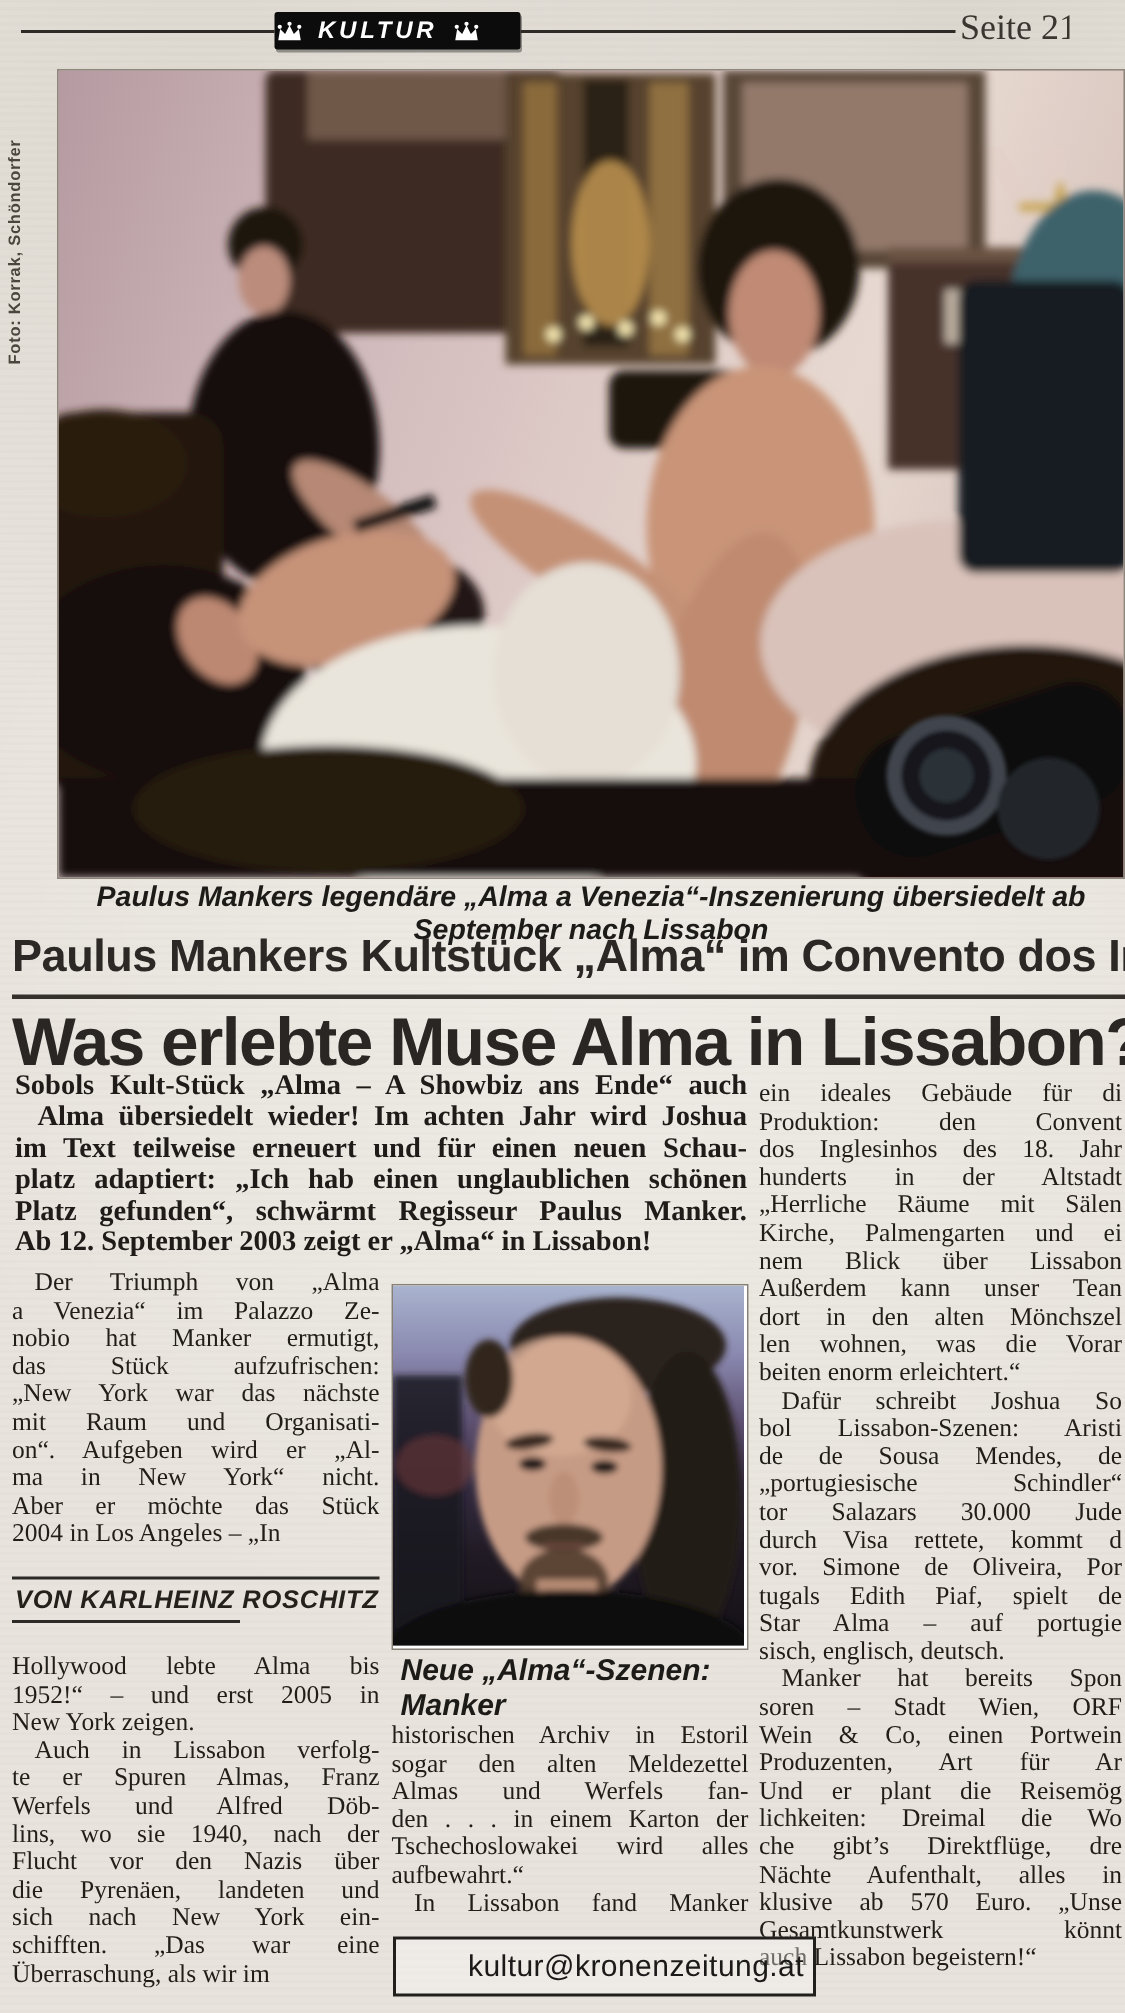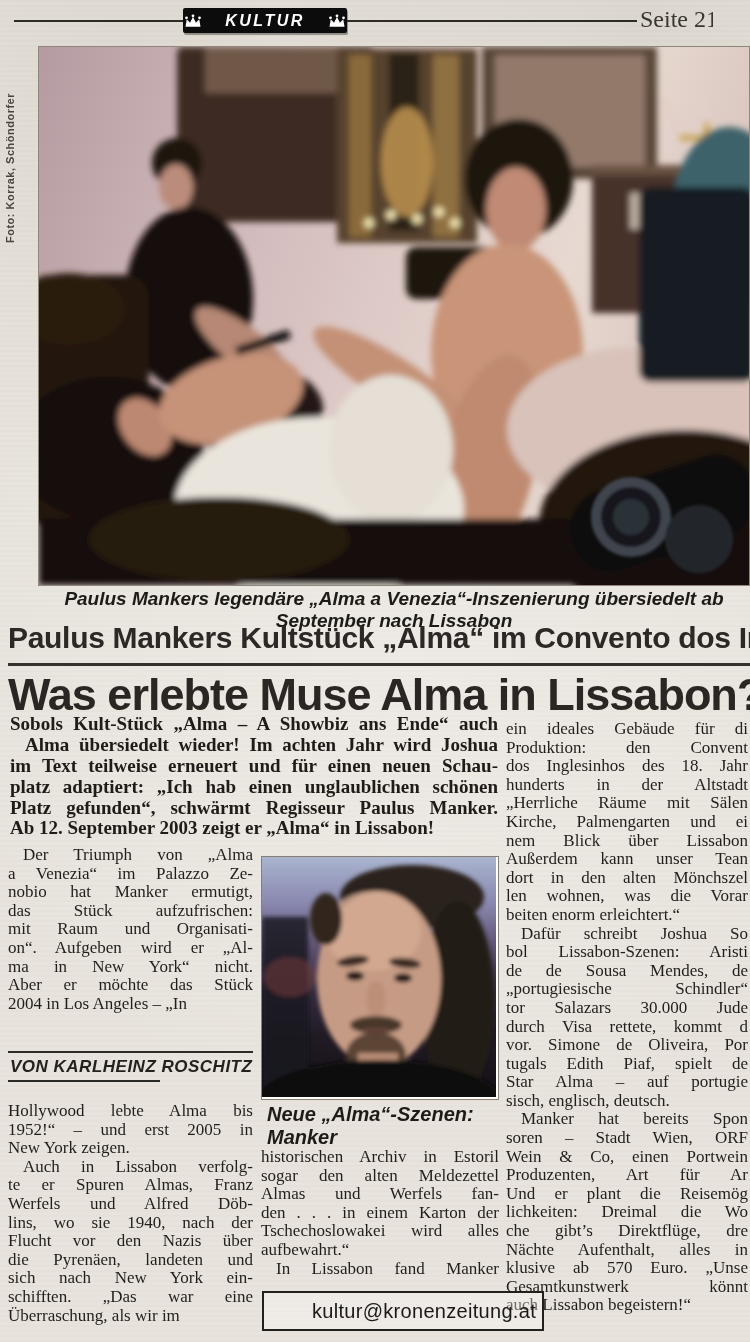--- a/index.html
+++ b/index.html
@@ -14,7 +14,7 @@
   .rule{position:absolute;background:#2e2b27;}
   
   .hdr-box{position:absolute;left:183px;top:8px;width:164px;height:25px;background:#0c0c0c;
-           display:flex;align-items:center;justify-content:space-between;gap:9px;border-radius:2px;
+           display:flex;align-items:center;justify-content:flex-start;gap:9px;border-radius:2px;
            box-shadow:1px 2px 0 rgba(0,0,0,.35);}
   .hdr-label{color:#fff;font-weight:bold;font-style:italic;font-size:16px;letter-spacing:2.5px;}
   .crown{width:20px;height:14px;display:block;}

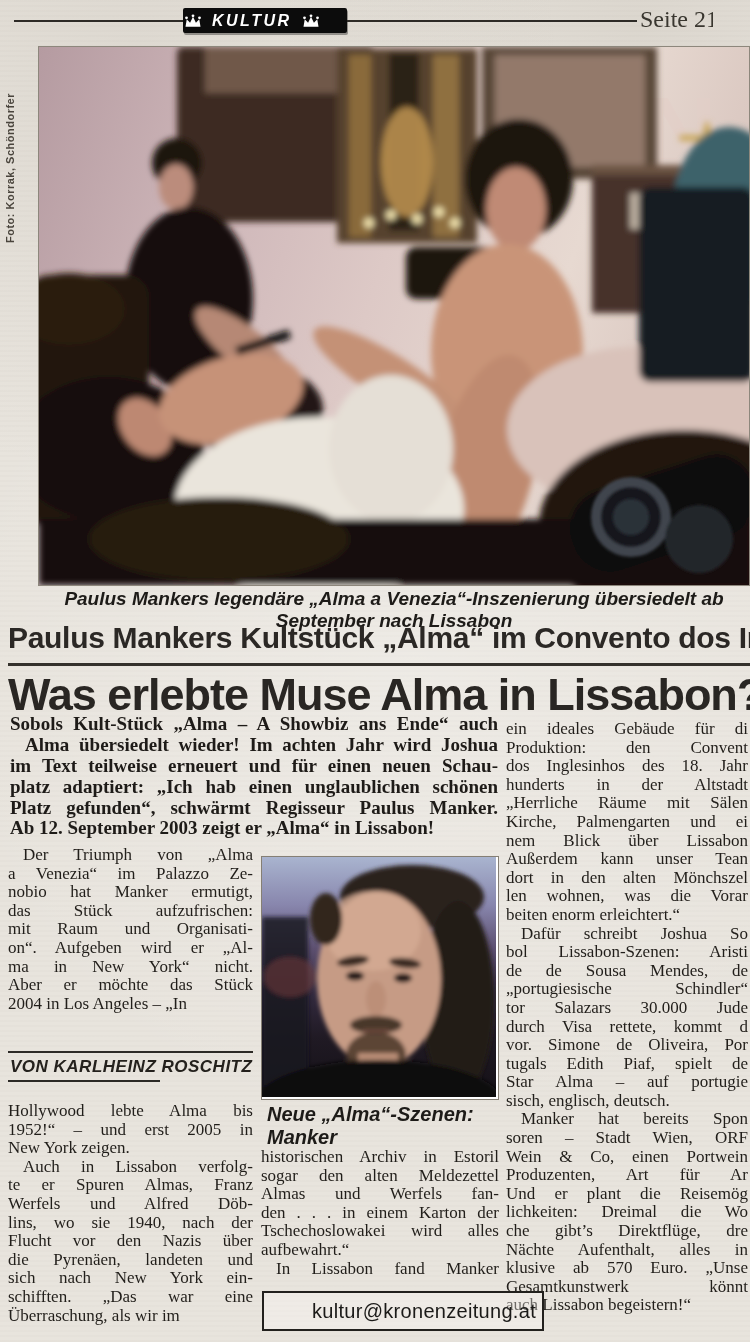--- a/index.html
+++ b/index.html
@@ -231,6 +231,7 @@
       <div class="ln">a Venezia“ im Palazzo Ze-</div>
       <div class="ln">nobio hat Manker ermutigt,</div>
       <div class="ln">das Stück aufzufrischen:</div>
+      <div class="ln">„New York war das nächste</div>
       <div class="ln">mit Raum und Organisati-</div>
       <div class="ln">on“. Aufgeben wird er „Al-</div>
       <div class="ln">ma in New York“ nicht.</div>

